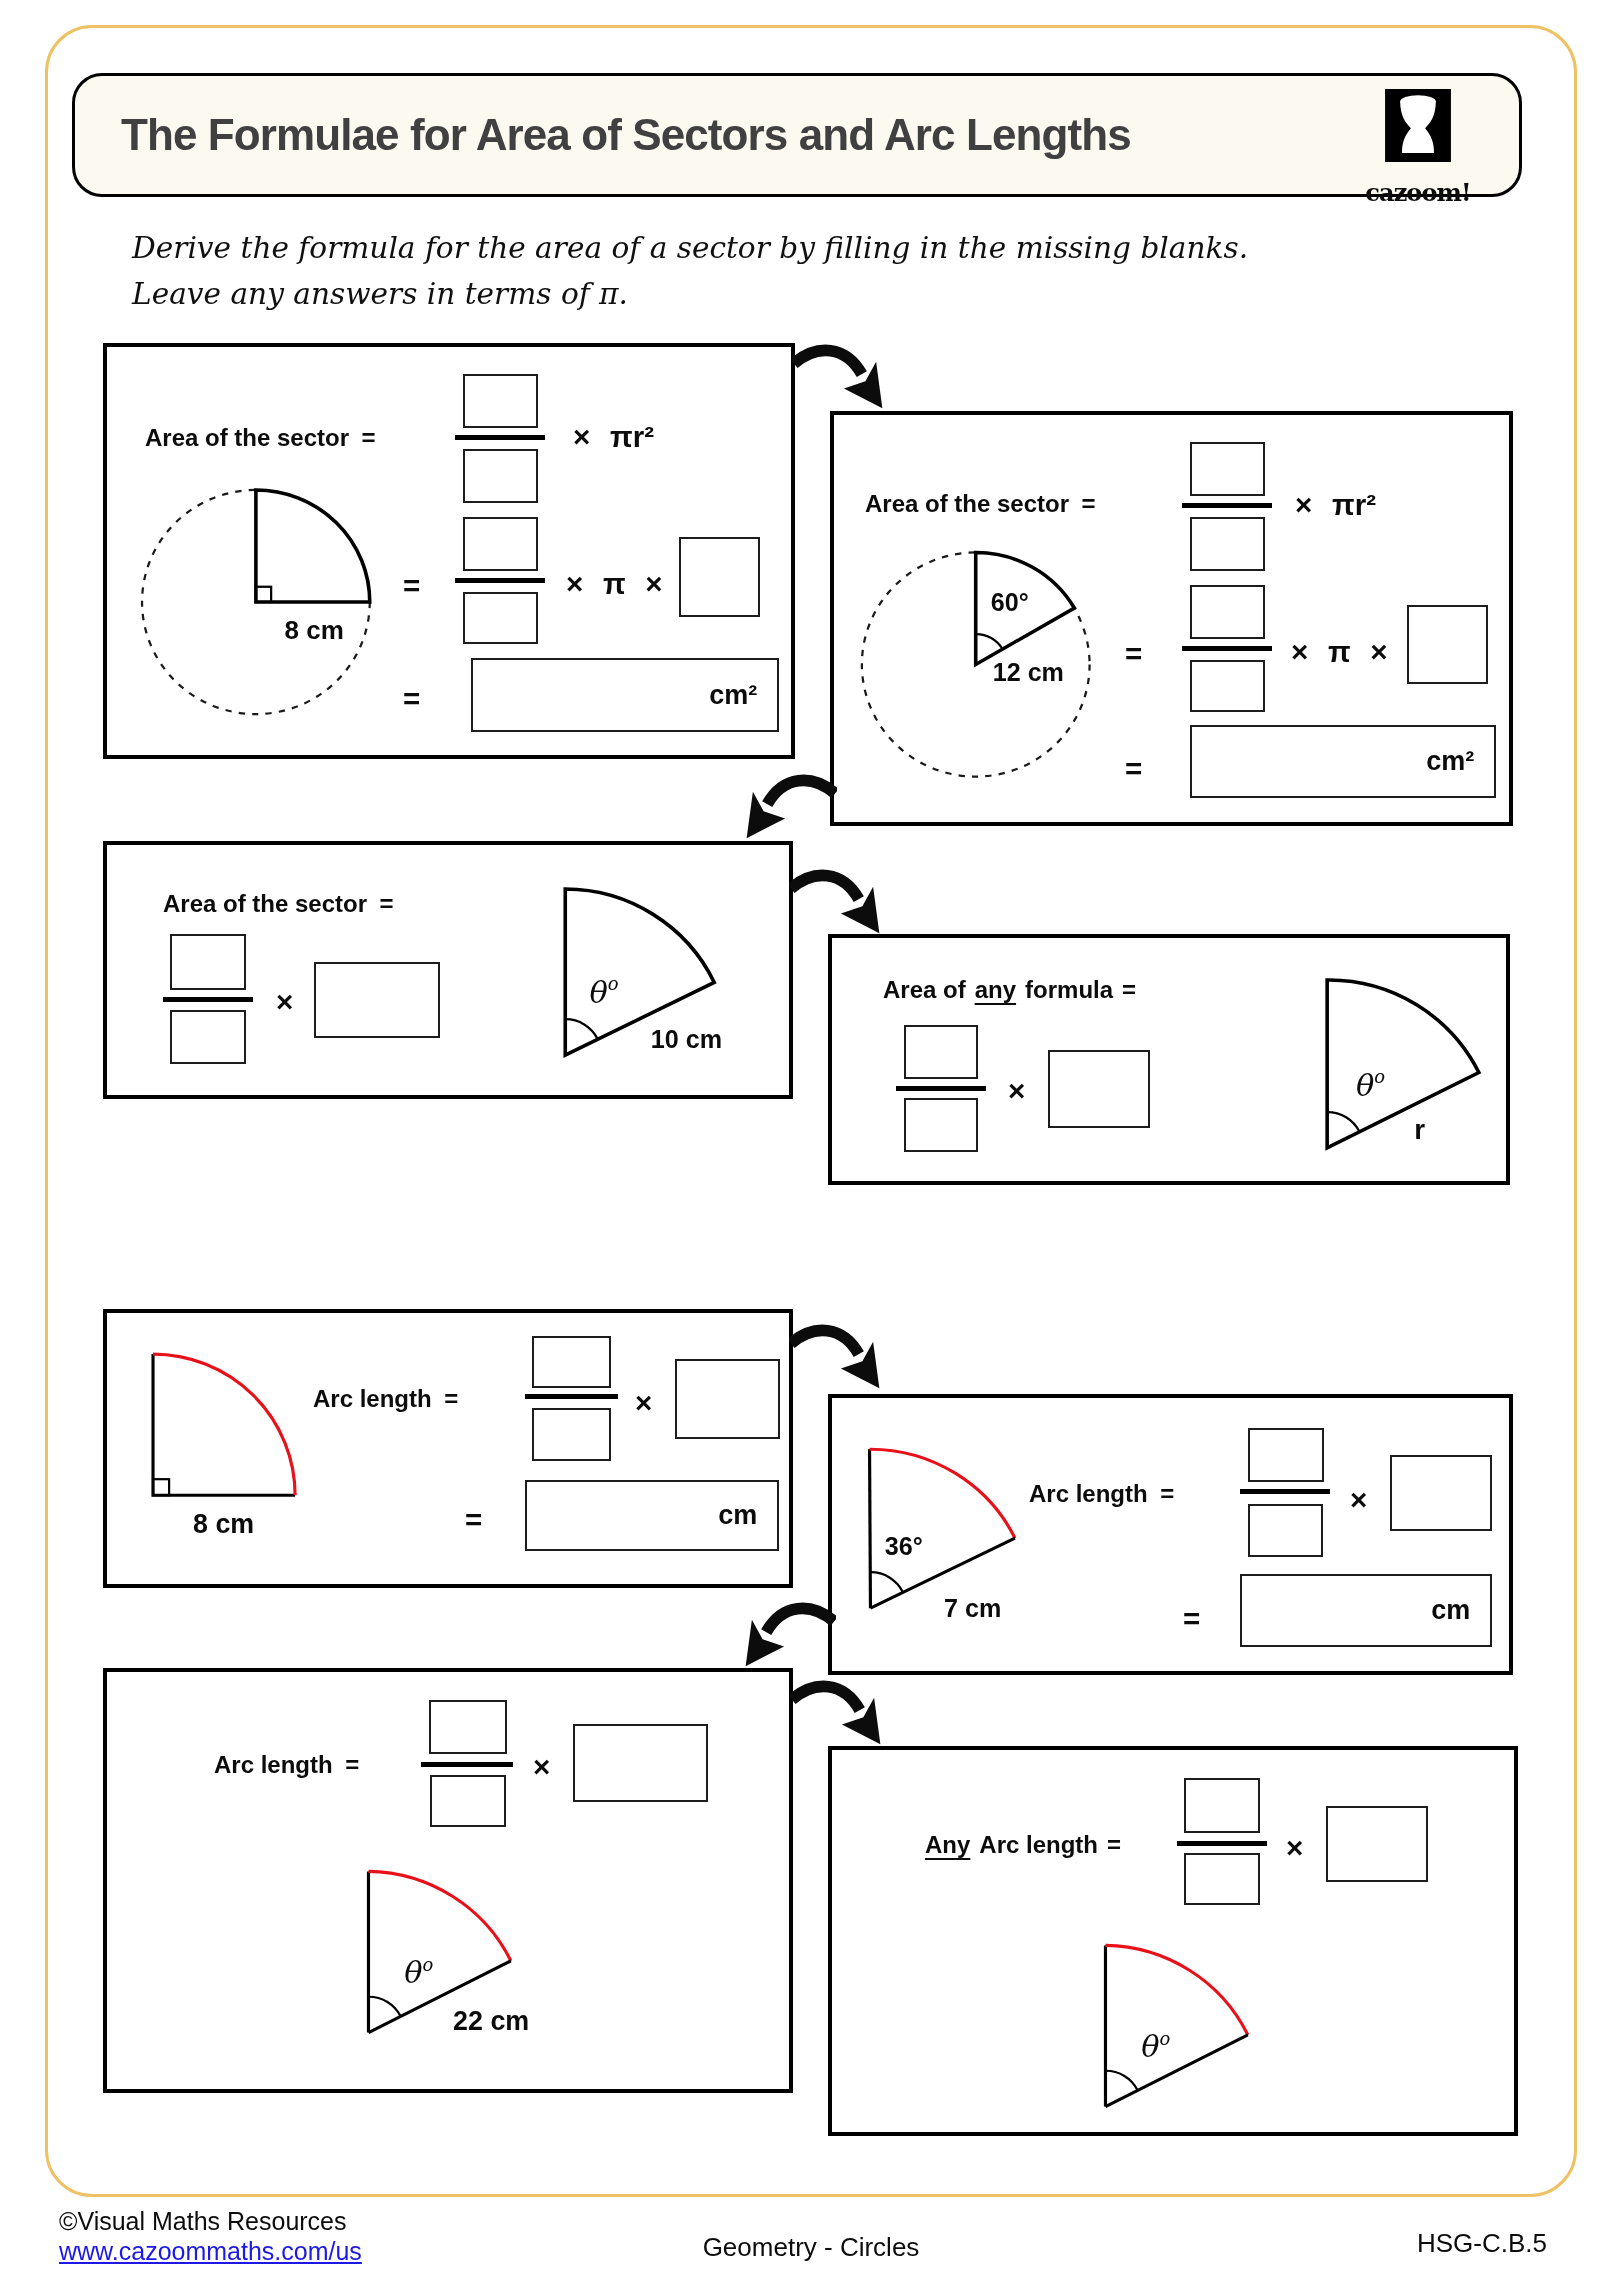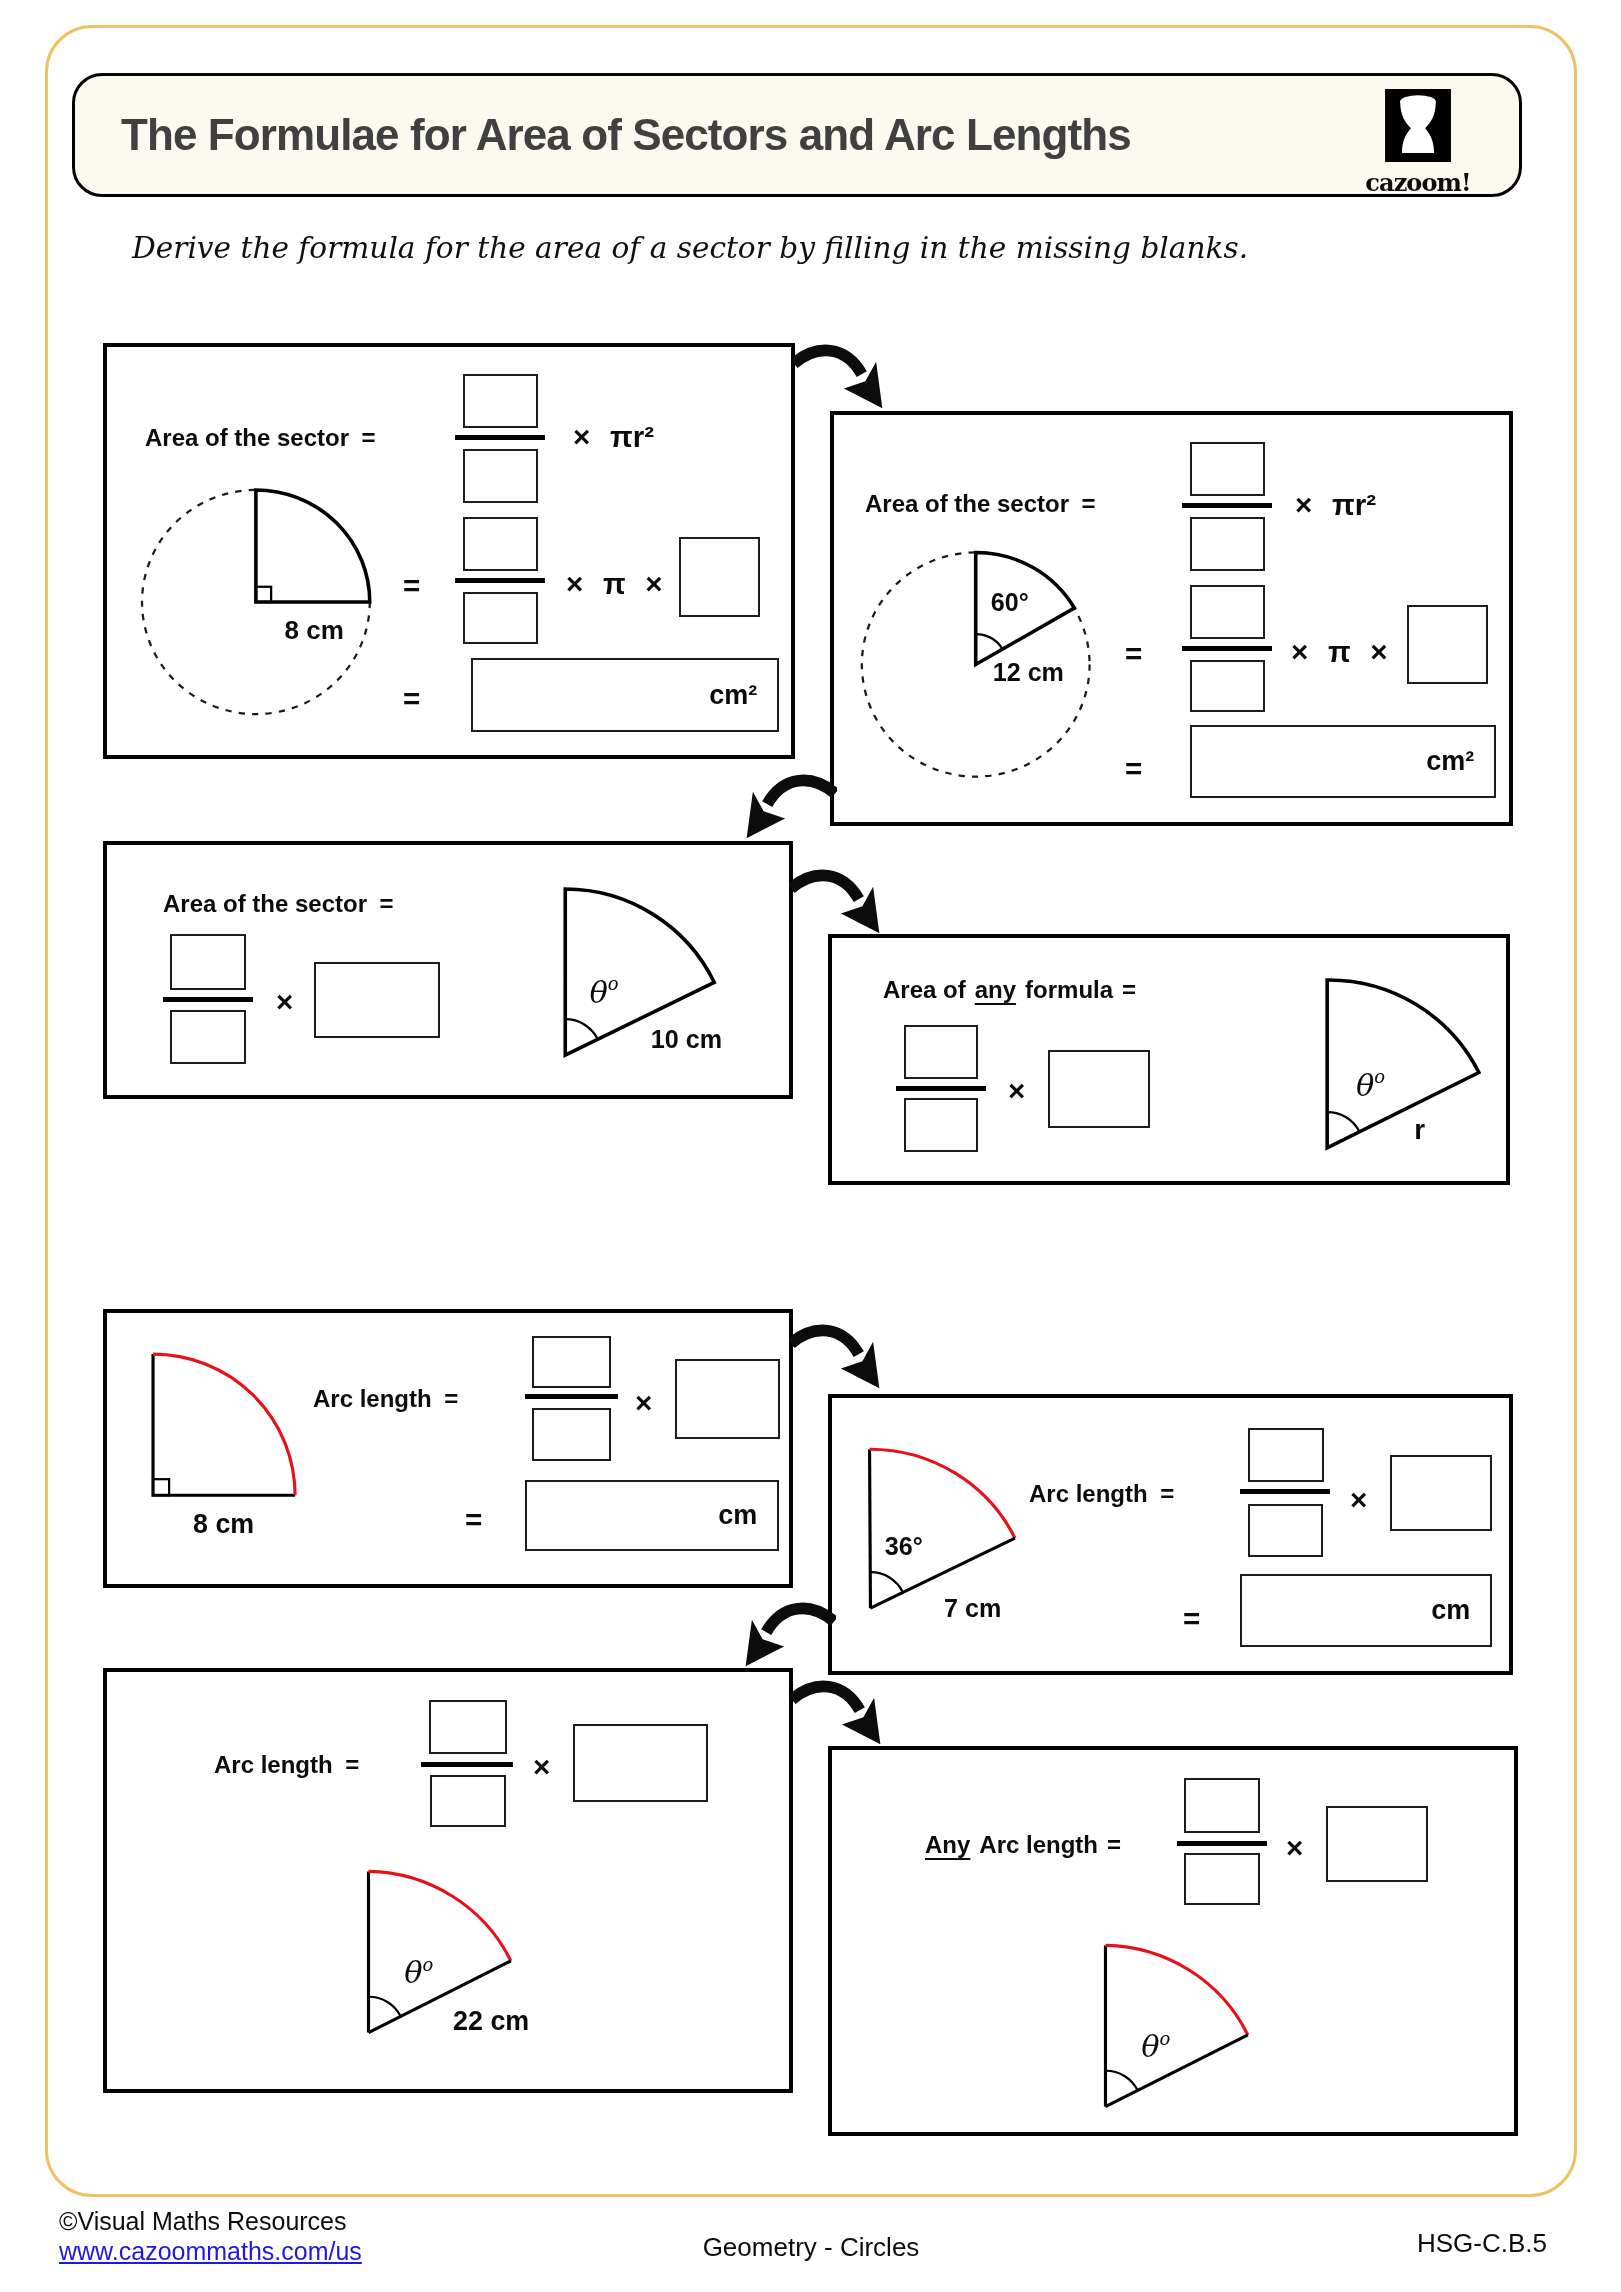--- a/index.html
+++ b/index.html
@@ -11,7 +11,7 @@
             border:3.6px solid #000;border-radius:30px;display:flex;align-items:center;}
   .title{font-weight:bold;font-size:44px;letter-spacing:-0.9px;color:#404040;padding-left:46px;white-space:nowrap;}
   .logo{position:absolute;right:43px;top:12.5px;width:116px;display:flex;flex-direction:column;align-items:center;}
-  .brand{font-family:"DejaVu Serif",serif;font-weight:bold;font-size:24px;letter-spacing:-0.9px;margin-top:6px;}
+  .brand{font-family:"DejaVu Serif",serif;font-weight:bold;font-size:24px;letter-spacing:-0.9px;margin-top:16px;}
   .instr{position:absolute;font-family:"DejaVu Serif",serif;font-style:italic;font-size:29.6px;
          line-height:1.55;color:#101010;white-space:nowrap;}
   .panel{position:absolute;background:#fff;border:4.5px solid #000;box-sizing:border-box;}

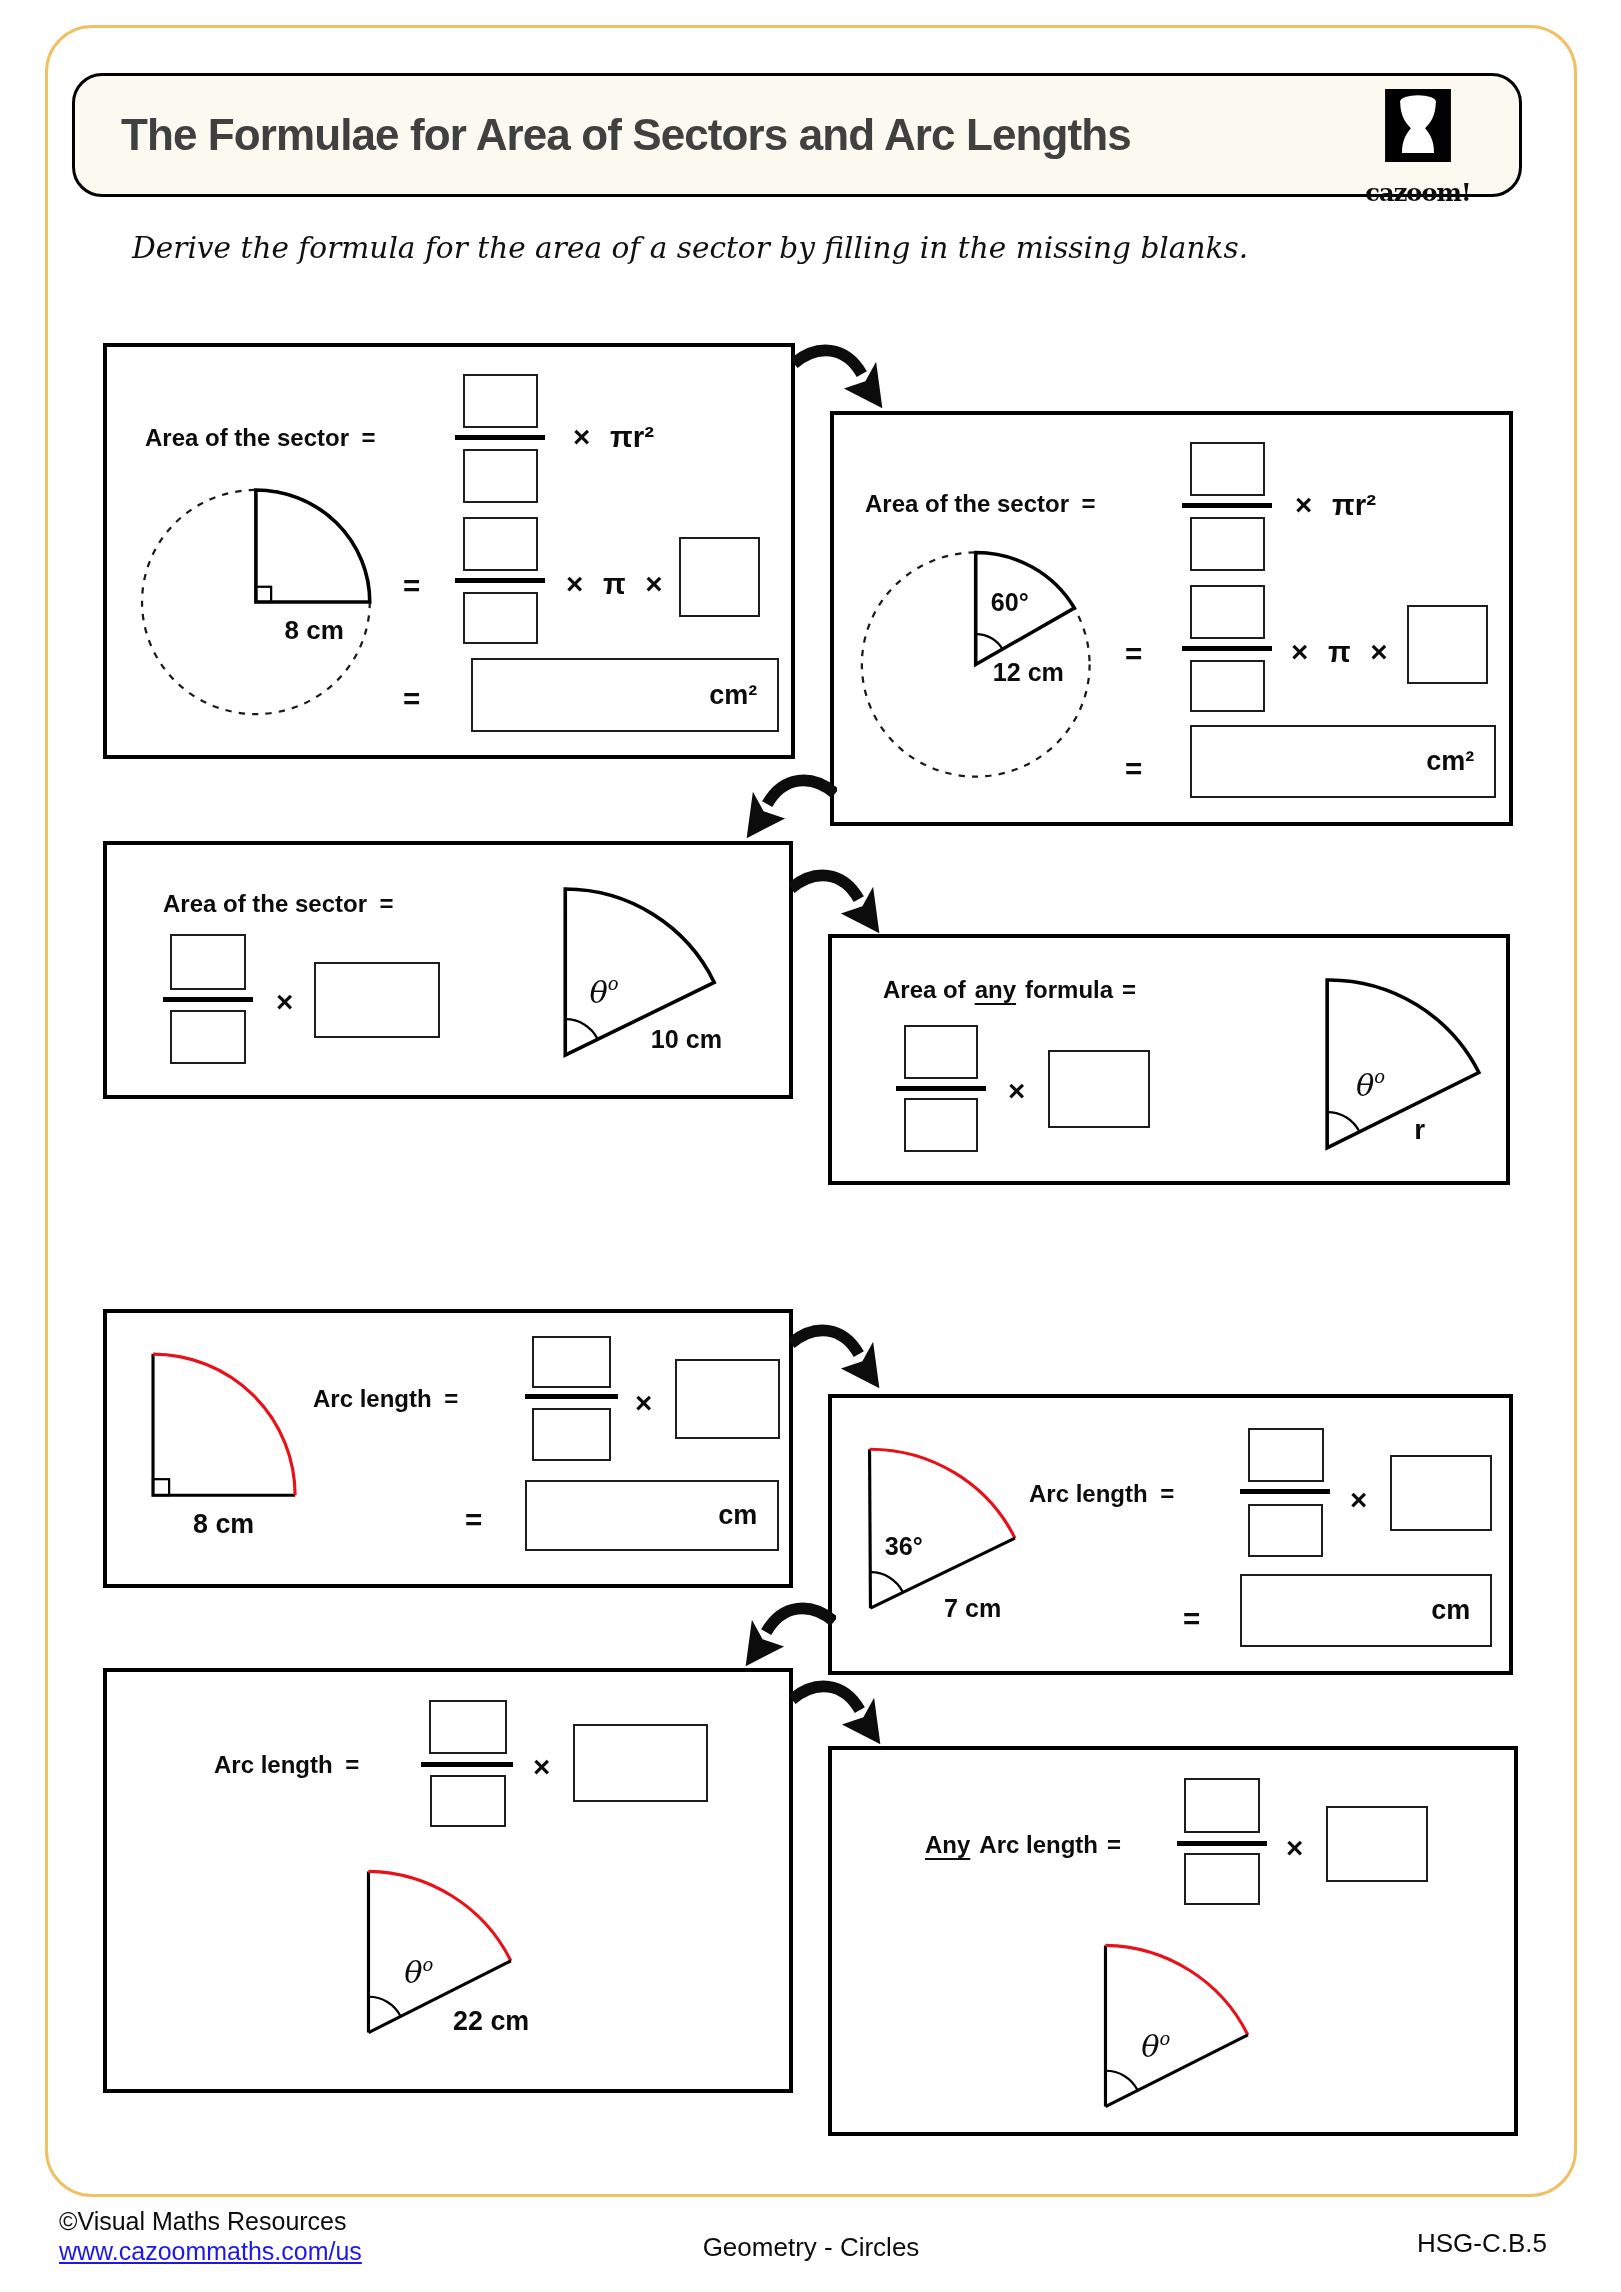--- a/index.html
+++ b/index.html
@@ -53,6 +53,7 @@
 
   <div class="instr" style="left:132px;top:226px;">
     <div>Derive the formula for the area of a sector by filling in the missing blanks.</div>
+    <div>Leave any answers in terms of π.</div>
   </div>
 
   <div class="panel" style="left:103px;top:343px;width:692px;height:416px;">

